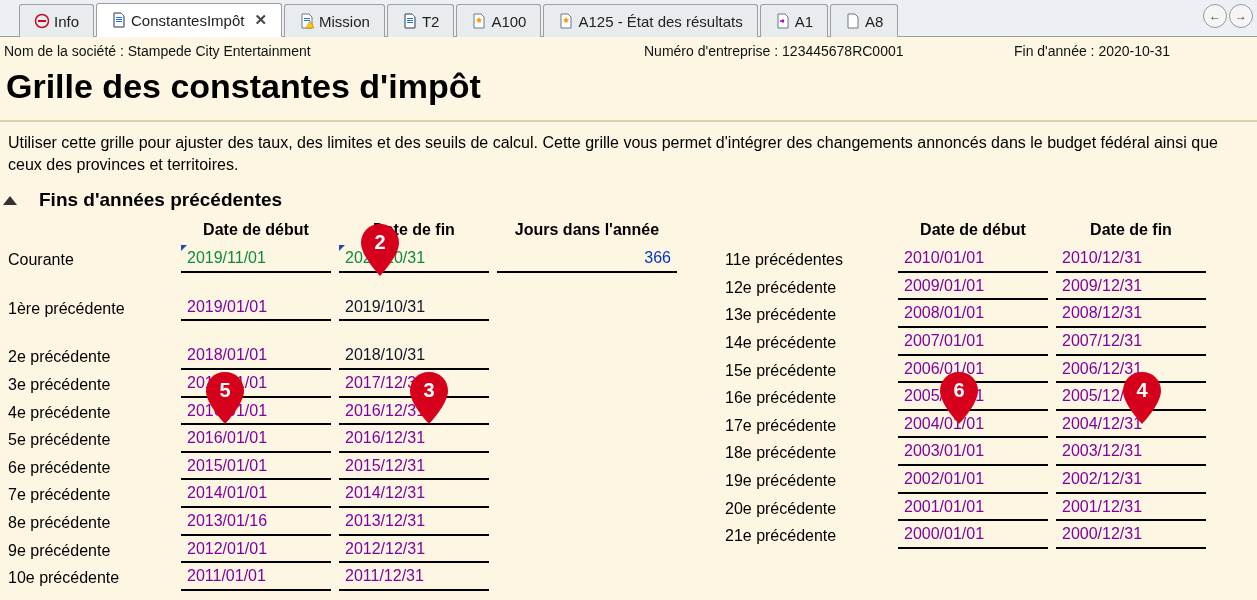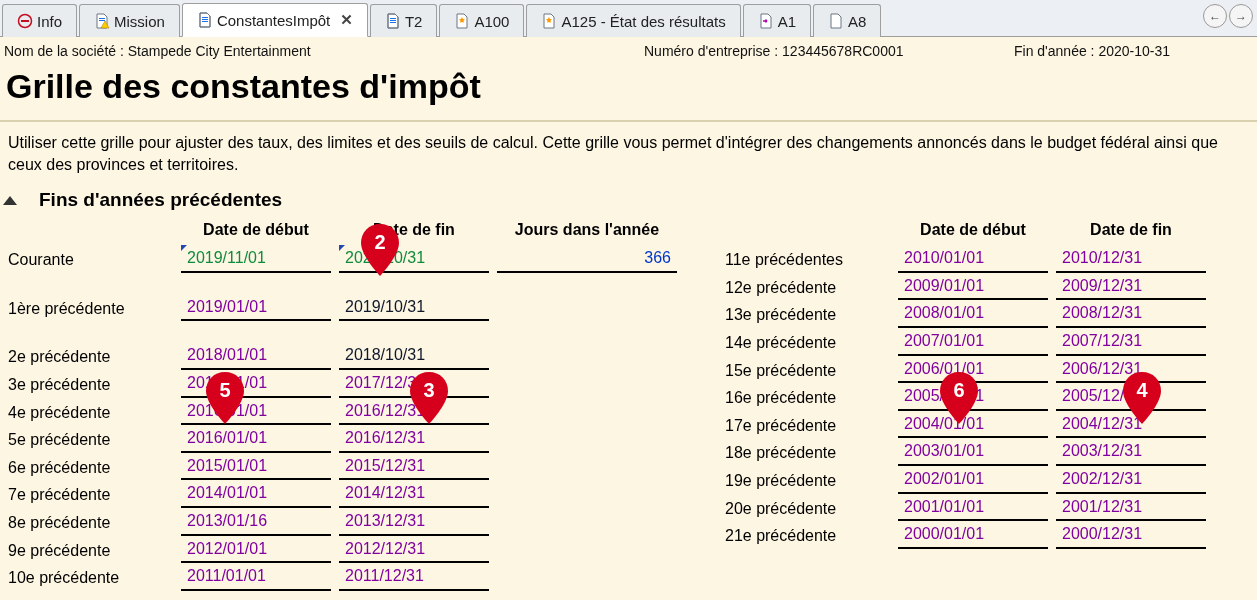--- a/index.html
+++ b/index.html
@@ -17,7 +17,7 @@
   html,body { margin:0; padding:0; font-family: Arial, Helvetica, sans-serif; font-size:15px; color:#000; }
   body { width:1257px; background:var(--bg); }
   
-  .tabbar { display:flex; align-items:flex-end; background:#eceff3; border-bottom:1px solid var(--tab-border); height:36px; padding-left:2px; position:relative; }
+  .tabbar { display:flex; align-items:flex-end; background:#eceff3; border-bottom:1px solid var(--tab-border); height:36px; padding-left:19px; position:relative; }
   .tab { display:flex; align-items:center; gap:4px; height:32px; padding:0 14px; border:1px solid var(--tab-border); border-bottom:none; border-top-left-radius:3px; border-top-right-radius:3px; margin-right:2px; background:#e8ecef; font-size:15px; color:#222; cursor:pointer; position:relative; top:1px; }
   .tab.active { background:var(--active-tab-bg); top:1px; z-index:2; border-bottom:1px solid var(--active-tab-bg); }
   .tab .close { margin-left:6px; font-weight:bold; color:#444; cursor:pointer; }

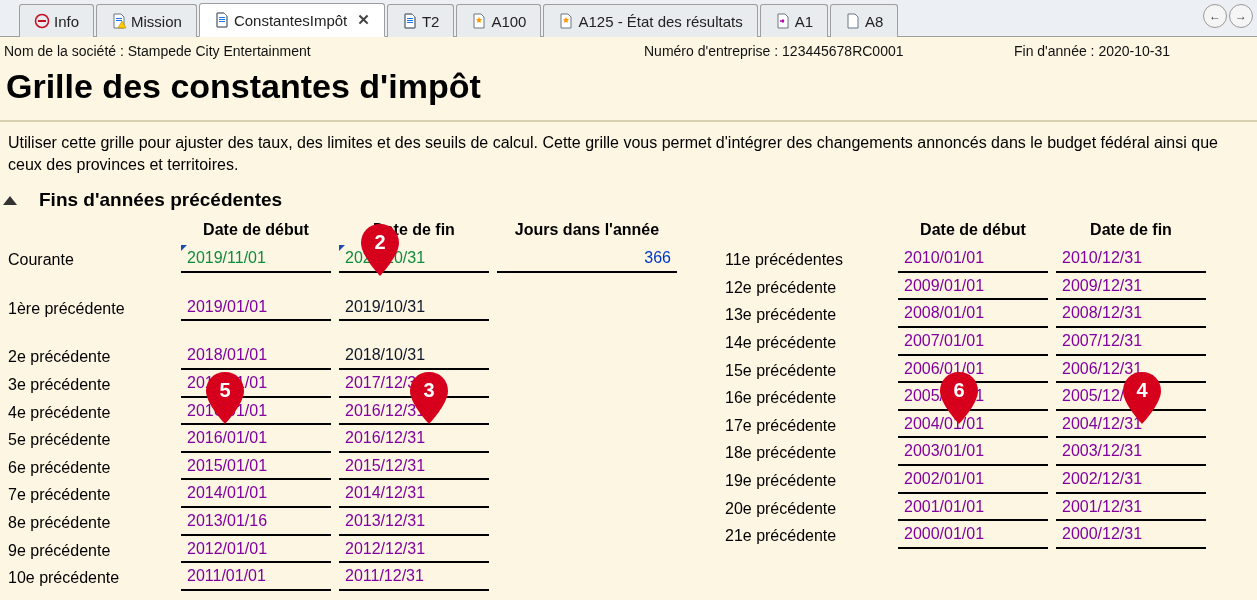--- a/index.html
+++ b/index.html
@@ -68,15 +68,6 @@
         </svg></span>
       <span>Info</span>
     </div>
-    <div class="tab">
-      <span class="tab-ico"><svg width="16" height="16" viewBox="0 0 16 16">
-          <path d="M3 1h7l3 3v11H3z" fill="#fff" stroke="#6b7785"></path>
-          <rect x="5" y="5" width="6" height="1" fill="#1a73e8"></rect>
-          <rect x="5" y="7" width="6" height="1" fill="#1a73e8"></rect>
-          <path d="M11 8l4 7H7z" fill="#ffcc00" stroke="#b38600" stroke-width="0.6"></path>
-        </svg></span>
-      <span>Mission</span>
-    </div>
     <div class="tab active">
       <span class="tab-ico"><svg width="16" height="16" viewBox="0 0 16 16">
           <path d="M3 1h7l3 3v11H3z" fill="#fff" stroke="#6b7785"></path>
@@ -87,6 +78,15 @@
         </svg></span>
       <span>ConstantesImpôt</span>
       <span class="close">✕</span>
+    </div>
+    <div class="tab">
+      <span class="tab-ico"><svg width="16" height="16" viewBox="0 0 16 16">
+          <path d="M3 1h7l3 3v11H3z" fill="#fff" stroke="#6b7785"></path>
+          <rect x="5" y="5" width="6" height="1" fill="#1a73e8"></rect>
+          <rect x="5" y="7" width="6" height="1" fill="#1a73e8"></rect>
+          <path d="M11 8l4 7H7z" fill="#ffcc00" stroke="#b38600" stroke-width="0.6"></path>
+        </svg></span>
+      <span>Mission</span>
     </div>
     <div class="tab">
       <span class="tab-ico"><svg width="16" height="16" viewBox="0 0 16 16">

